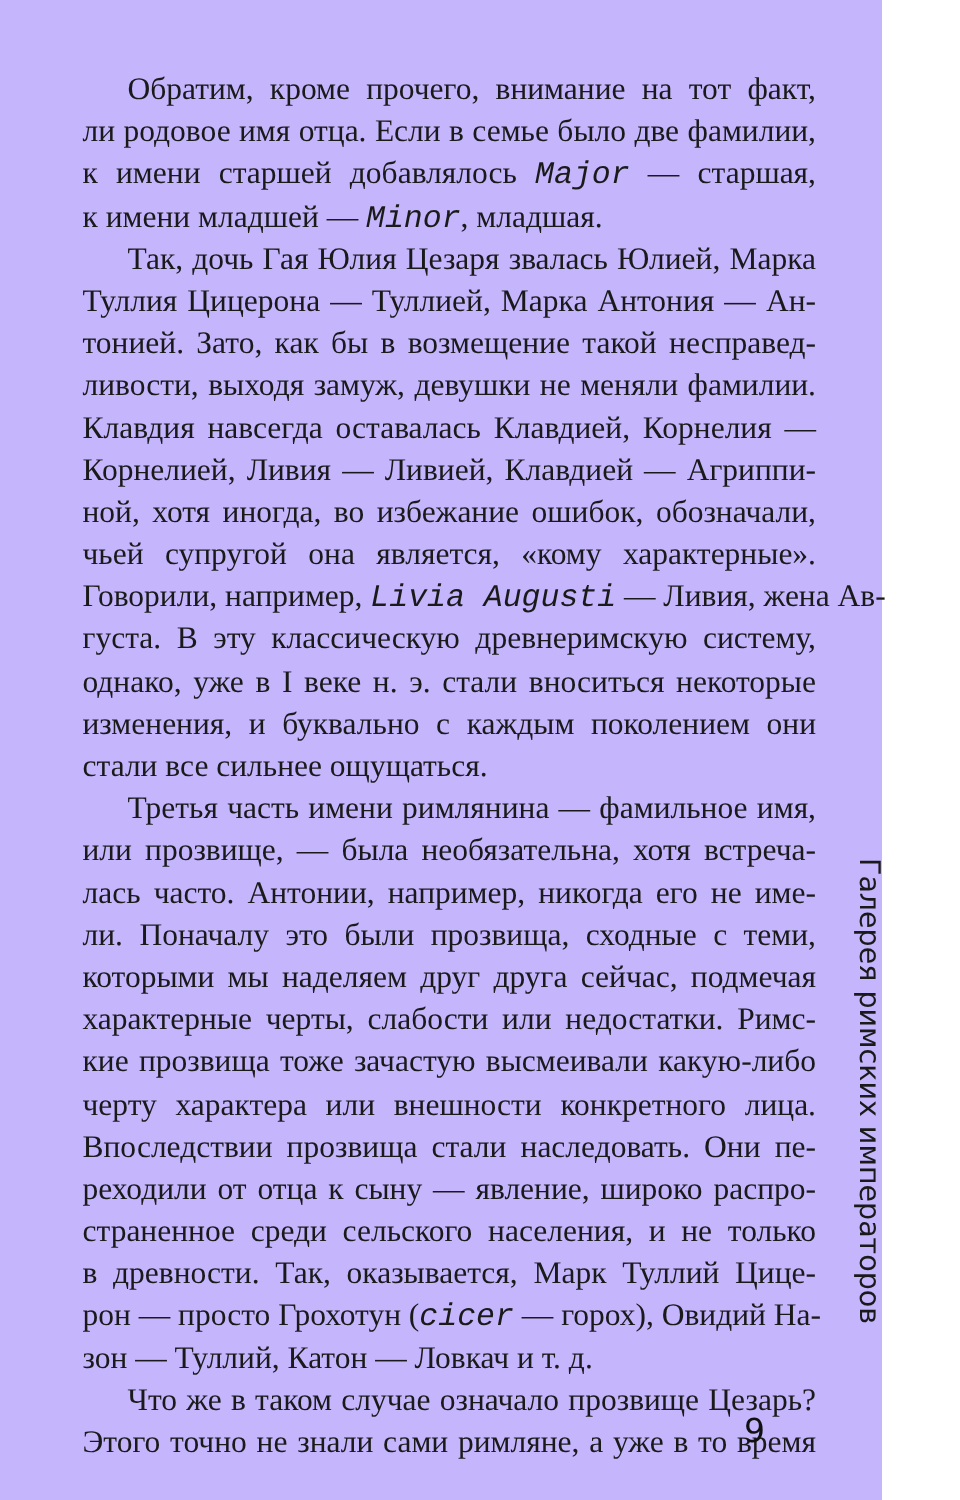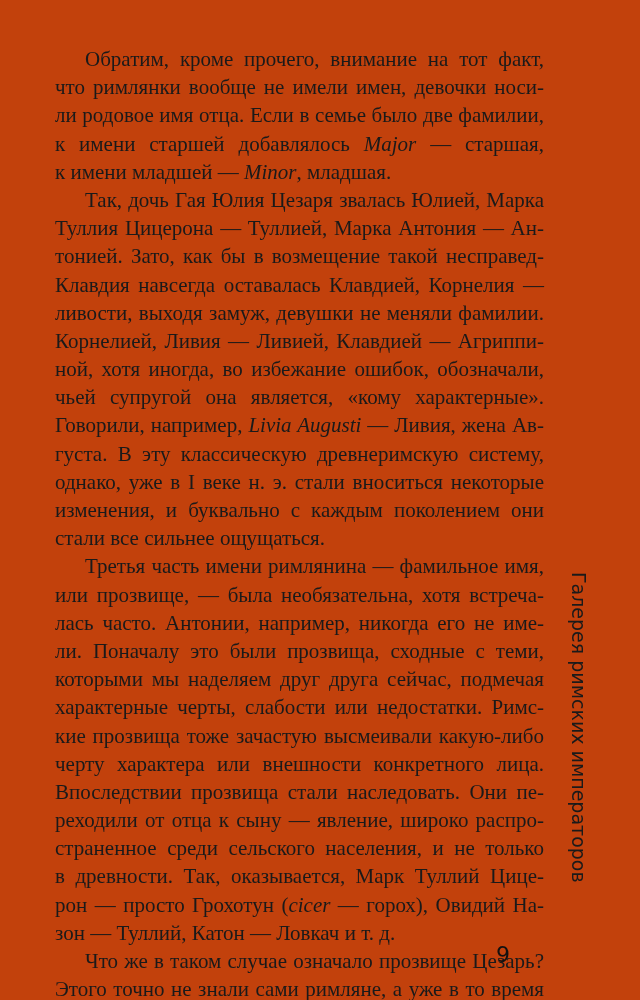--- a/index.html
+++ b/index.html
@@ -4,7 +4,7 @@
 <style>
   html, body { margin:0; padding:0; background:#ffffff; }
   body { width:640px; height:1000px; position:relative; overflow:hidden; }
-  .page { position:absolute; left:0; top:0; width:640px; height:1000px; background:#c2410c; }
+  .page { position:absolute; left:0; top:0; width:588px; height:1000px; background:#c4b5fd; }
   .text-block { position:absolute; left:55px; top:45px; width:489px; }
   .line {
     display:block; height:28.2px; line-height:28.2px;

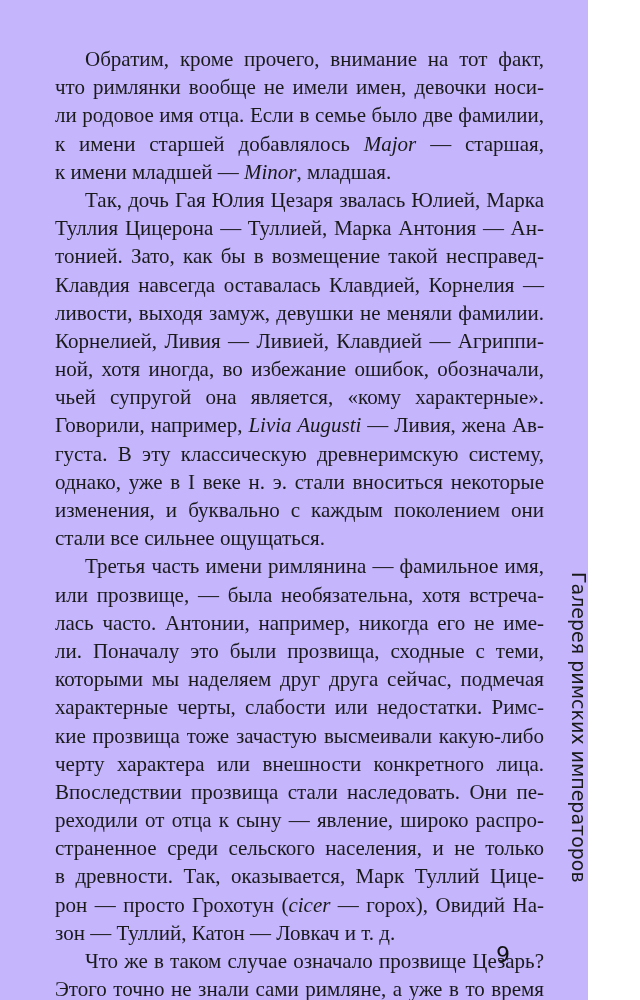--- a/index.html
+++ b/index.html
@@ -33,7 +33,6 @@
 <div class="page">
   <div class="text-block" id="text-block">
       <span class="line indent">Обратим, кроме прочего, внимание на тот факт,</span>
-      <span class="line">что римлянки вообще не имели имен, девочки носи-</span>
       <span class="line">ли родовое имя отца. Если в семье было две фамилии,</span>
       <span class="line">к имени старшей добавлялось <i>Major</i> — старшая,</span>
       <span class="line last">к имени младшей — <i>Minor</i>, младшая.</span>

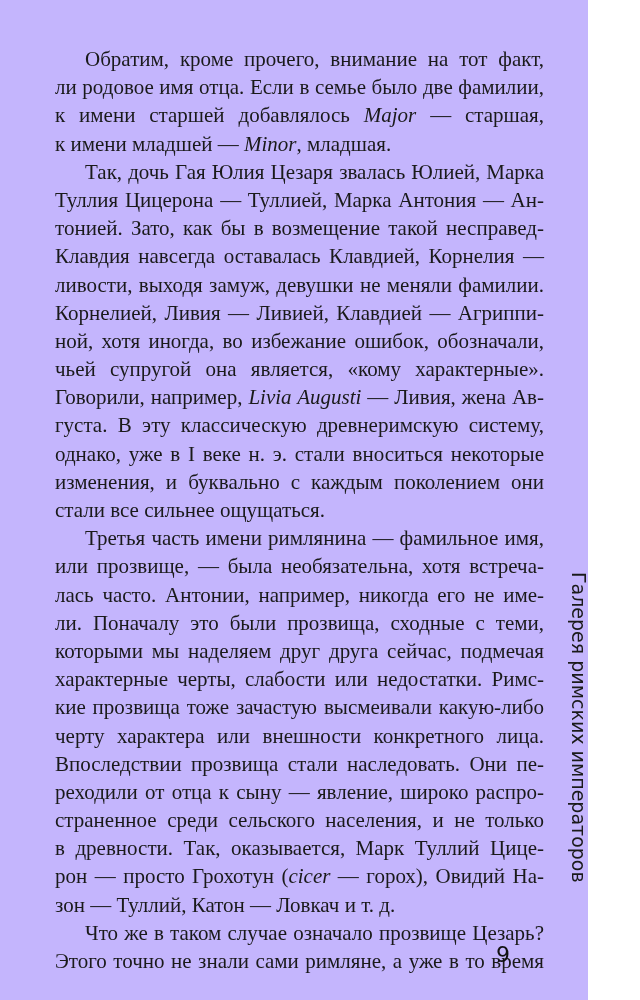--- a/index.html
+++ b/index.html
@@ -14,7 +14,7 @@
   }
   .line.last { text-align-last:left; }
   .line.indent { padding-left:30px; }
-  .line i { font-style:italic; }
+  .line i { font-style:italic;font-family:Liberation Mono, monospace; }
   .running-head {
     position:absolute; left:560px; top:572px; width:30px; height:270px;
     writing-mode:vertical-rl;

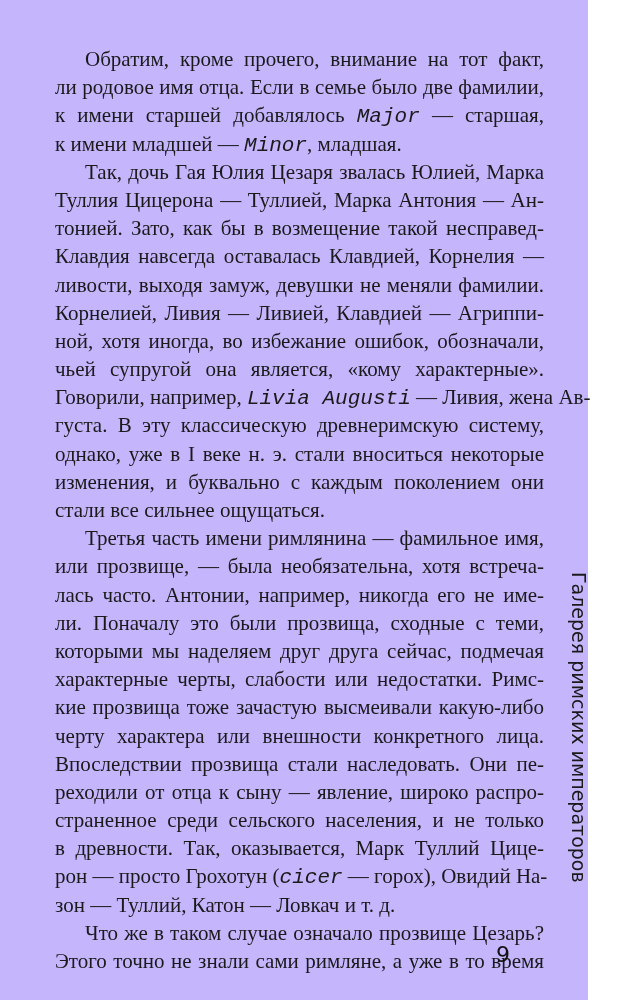--- a/index.html
+++ b/index.html
@@ -39,8 +39,8 @@
       <span class="line indent">Так, дочь Гая Юлия Цезаря звалась Юлией, Марка</span>
       <span class="line">Туллия Цицерона — Туллией, Марка Антония — Ан-</span>
       <span class="line">тонией. Зато, как бы в возмещение такой несправед-</span>
+      <span class="line">ливости, выходя замуж, девушки не меняли фамилии.</span>
       <span class="line">Клавдия навсегда оставалась Клавдией, Корнелия —</span>
-      <span class="line">ливости, выходя замуж, девушки не меняли фамилии.</span>
       <span class="line">Корнелией, Ливия — Ливией, Клавдией — Агриппи-</span>
       <span class="line">ной, хотя иногда, во избежание ошибок, обозначали,</span>
       <span class="line">чьей супругой она является, «кому характерные».</span>

